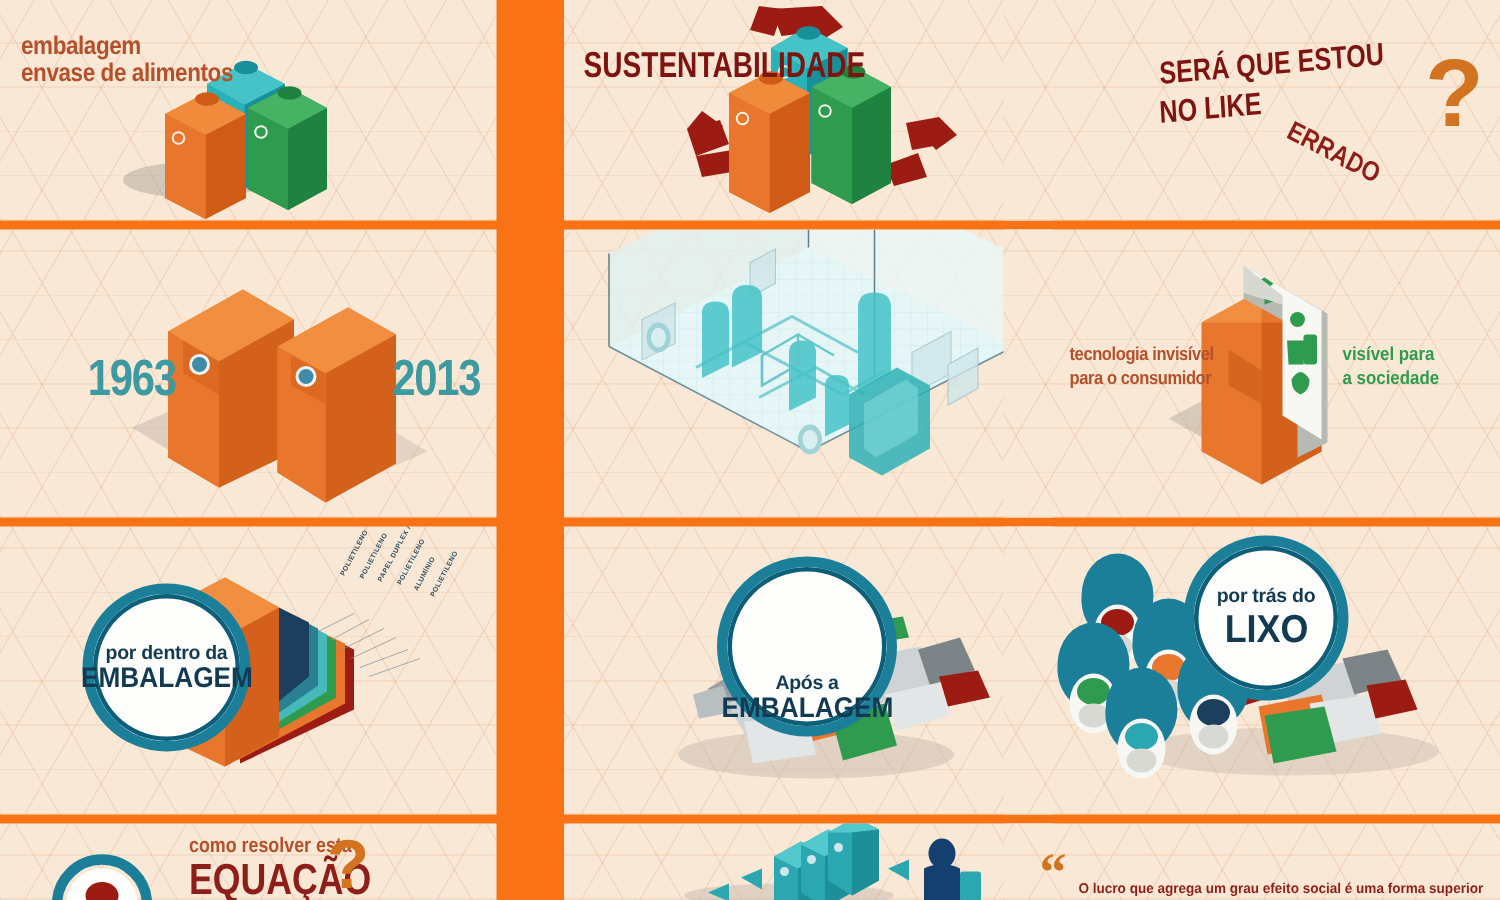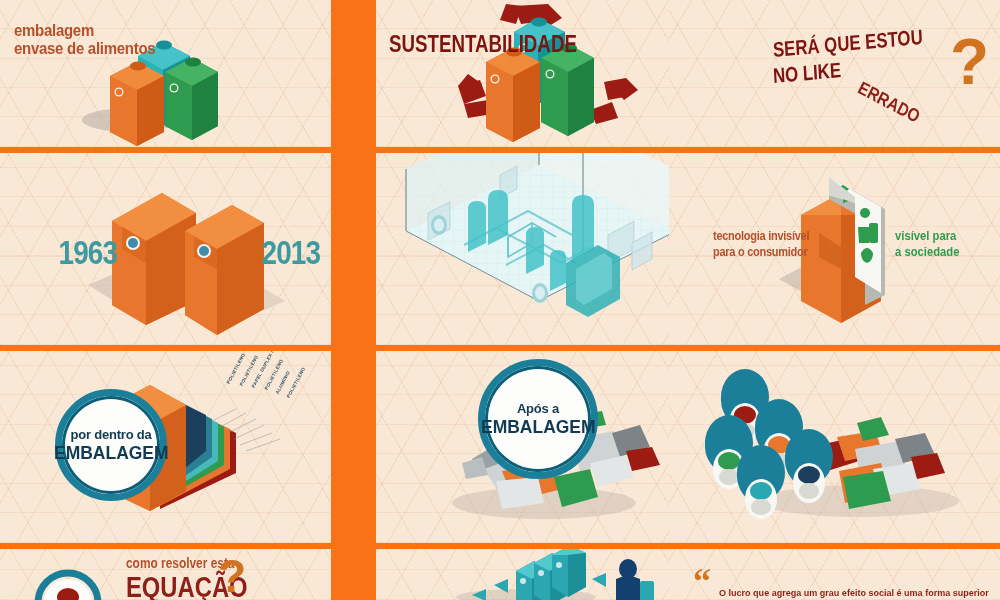--- a/index.html
+++ b/index.html
@@ -443,6 +443,10 @@
         </g>
       </g>
     </svg>
+    <div class="badge" style="left:120px; top:6px; width:110px; height:110px;">
+      <span class="sm">por trás do</span>
+      <span class="bg" style="font-size:26px;">LIXO</span>
+    </div>
   </div>
 
   <div class="panel r4 c1">

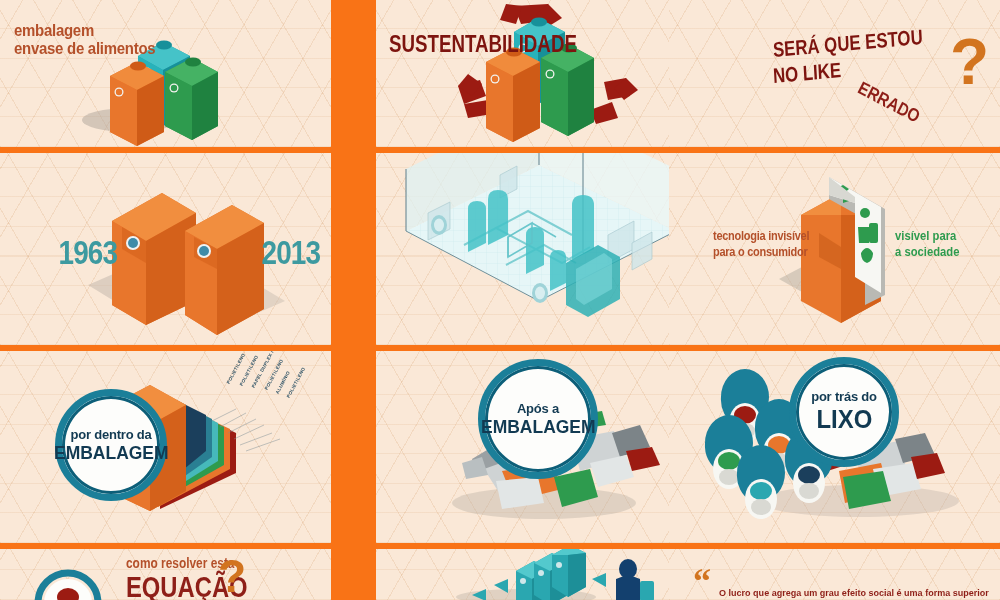--- a/index.html
+++ b/index.html
@@ -389,7 +389,7 @@
         <polygon points="200,64 226,60 230,74 204,78" fill="#2e9b4e"></polygon>
       </g>
     </svg>
-    <div class="badge" style="left:102px; top:8px; width:120px; height:120px;">
+    <div class="badge" style="left:102px; top:20px; width:120px; height:120px;justify-content:flex-end;">
       <span class="sm">Após a</span>
       <span class="bg">EMBALAGEM</span>
     </div>

